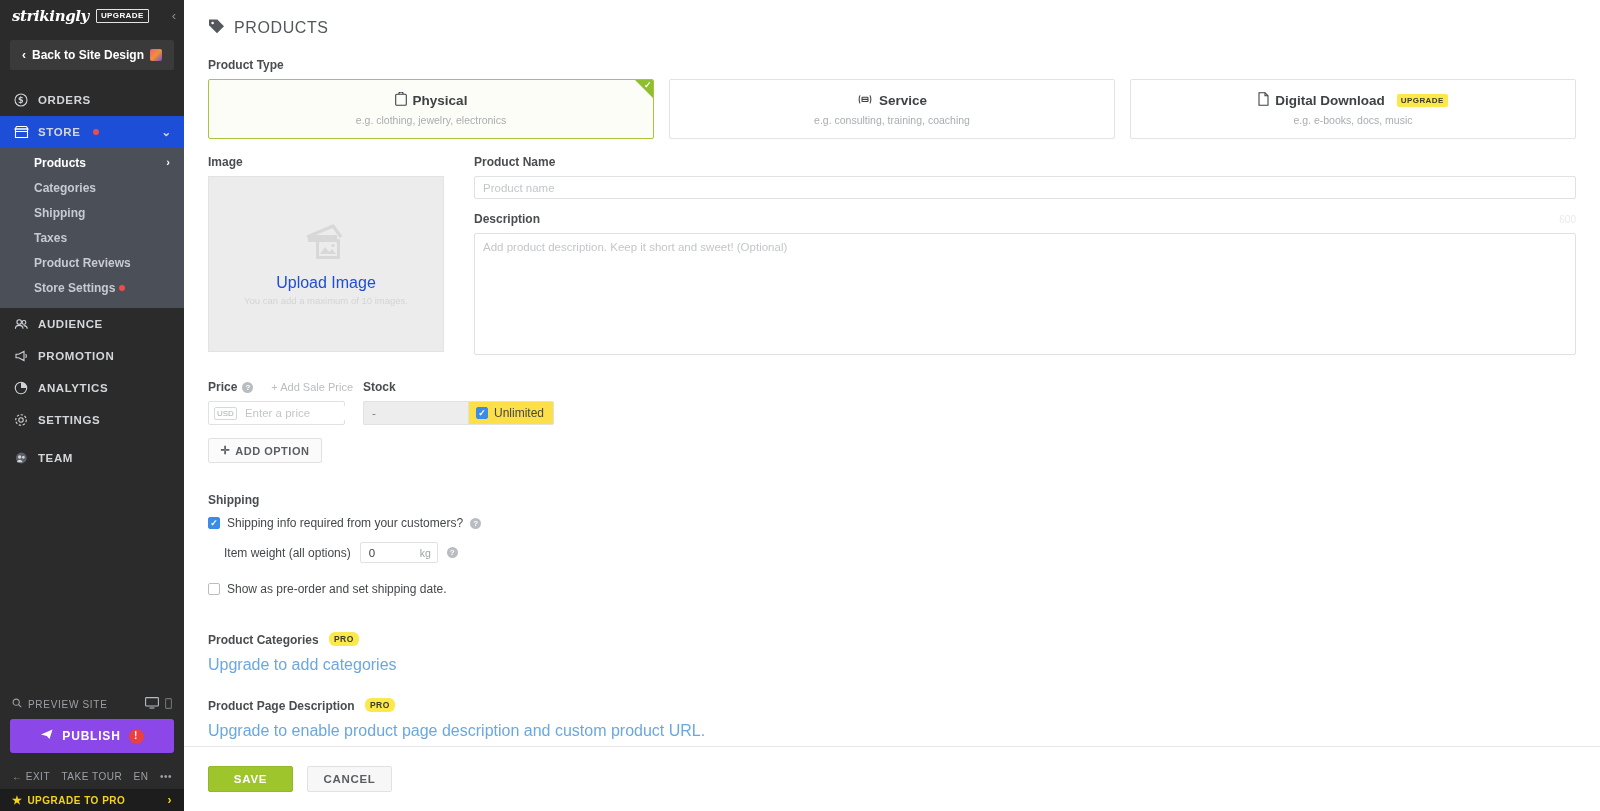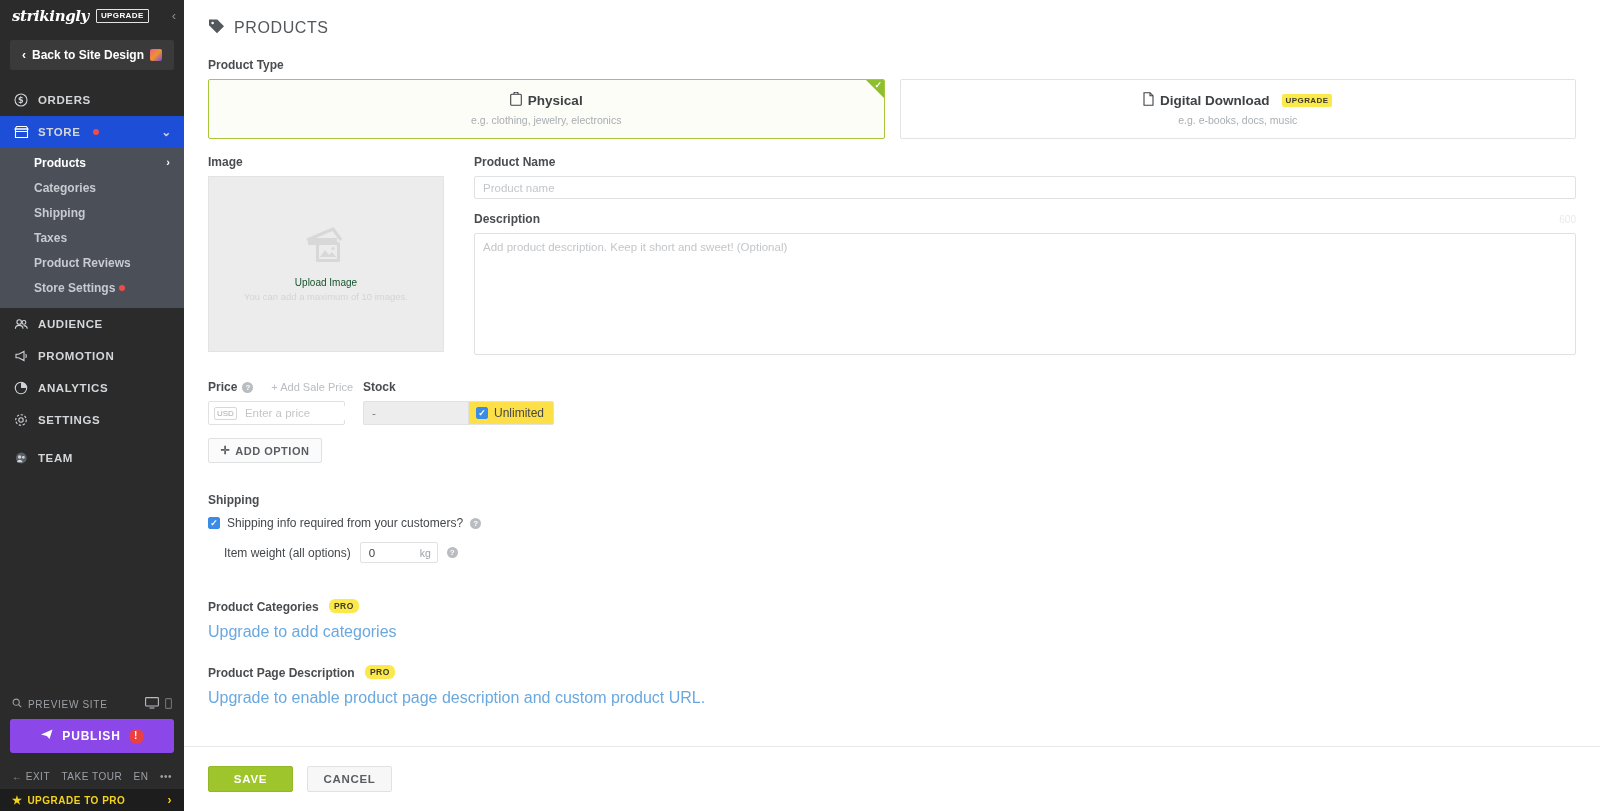--- a/index.html
+++ b/index.html
@@ -553,6 +553,19 @@
           <div class="corner-check-mark">✓</div>
         </div>
 
+        <div class="type-card">
+          <div class="t-title">
+            <span>
+              <svg width="16" height="13" viewBox="0 0 16 13">
+                  <path d="M3.2 2.3C1.8 3.5 1.8 9 3.2 10.3M12.8 2.3c1.4 1.2 1.4 6.7 0 8" fill="none" stroke="#3e4245" stroke-width="1.1"></path>
+                  <rect x="5" y="4.3" width="6" height="4.2" rx="0.6" fill="none" stroke="#3e4245" stroke-width="1.1"></rect>
+                  <path d="M5 6.4h6" stroke="#3e4245" stroke-width="1.1"></path>
+                </svg>
+            </span>
+            <span>Service</span>
+          </div>
+          <div class="t-sub">e.g. consulting, training, coaching</div>
+        </div>
 
         <div class="type-card">
           <div class="t-title">

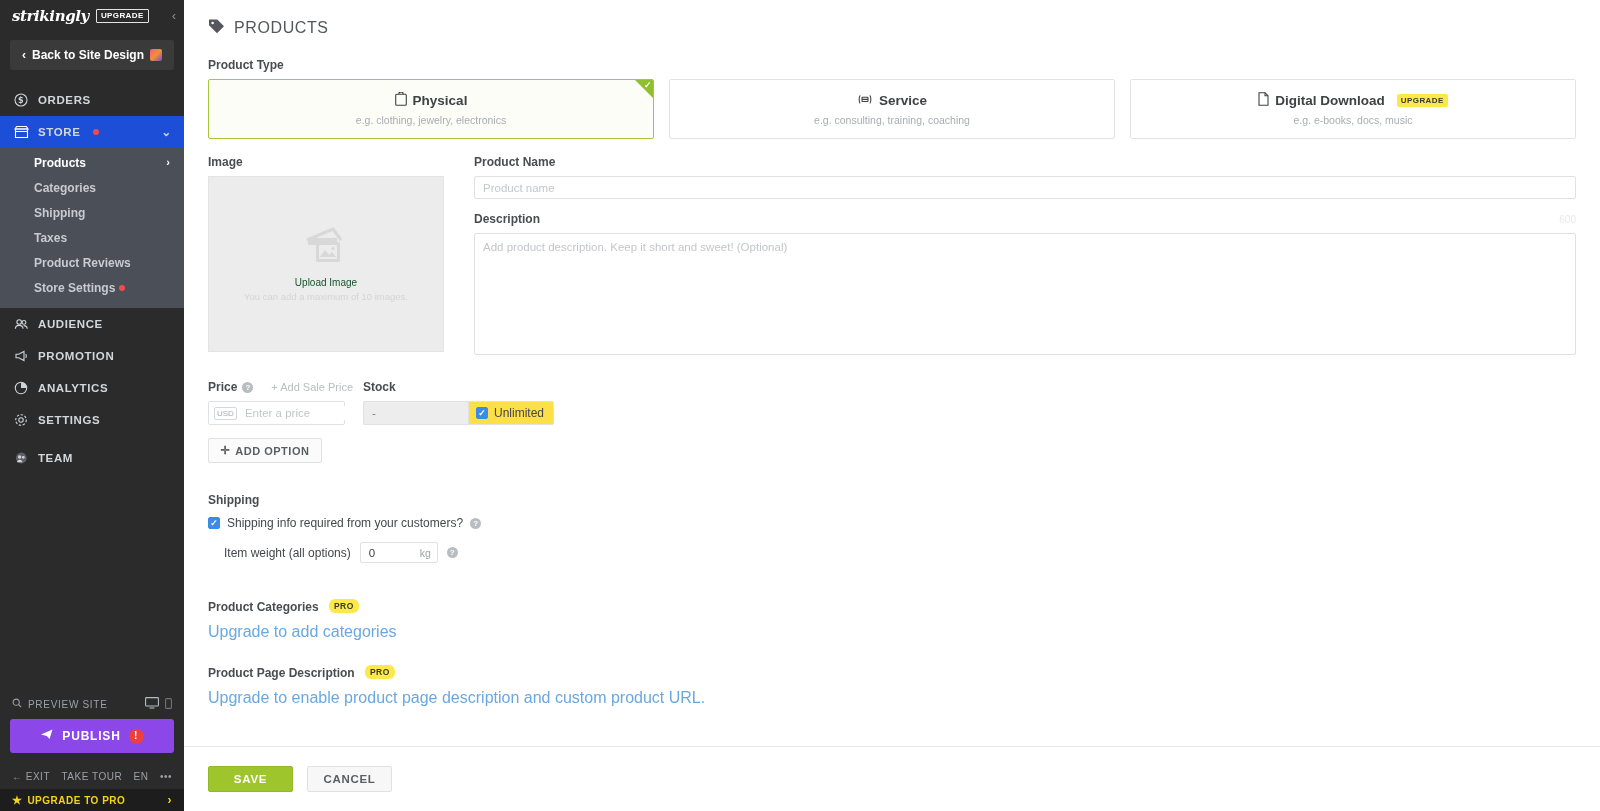--- a/index.html
+++ b/index.html
@@ -221,7 +221,7 @@
     cursor:pointer;
   }
   .img-icon { opacity:0.55; margin-bottom:6px; }
-  .img-drop .up-title { font-size:10px; color:#14532d; }
+  .img-drop .up-title { font-size:16px; color:#1d4ed8; }
   .img-drop .up-sub { font-size:9.5px; color:#d4d4d4; margin-top:3px; }
 
   .name-col { flex:1; }

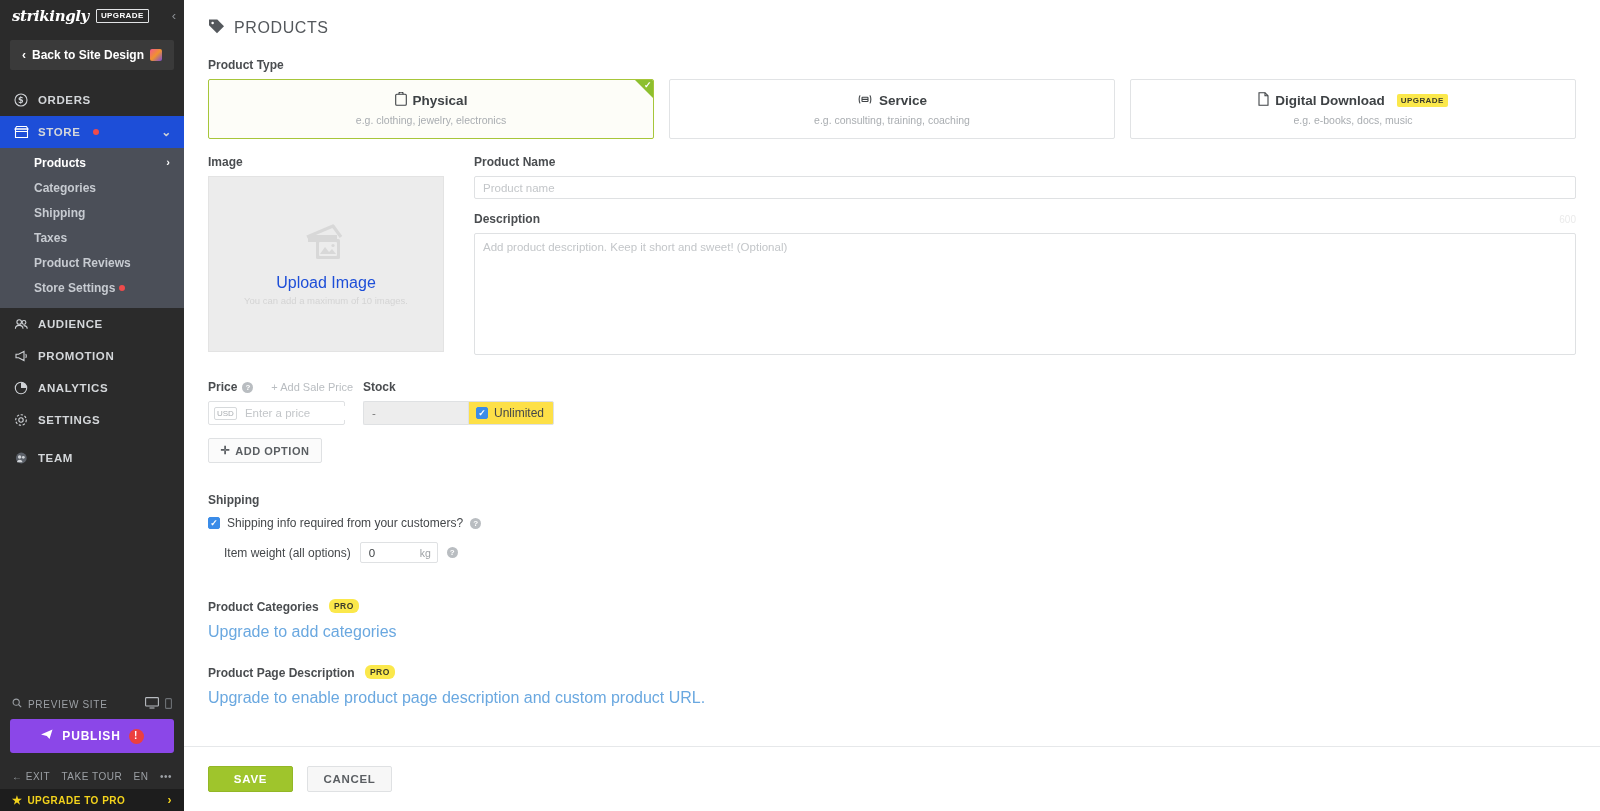--- a/index.html
+++ b/index.html
@@ -668,6 +668,10 @@
           <span class="help-q">?</span>
         </div>
 
+        <div class="ck-row pre">
+          <span class="cb"></span>
+          <span>Show as pre-order and set shipping date.</span>
+        </div>
       </div>
 
       <div class="pro-block">

